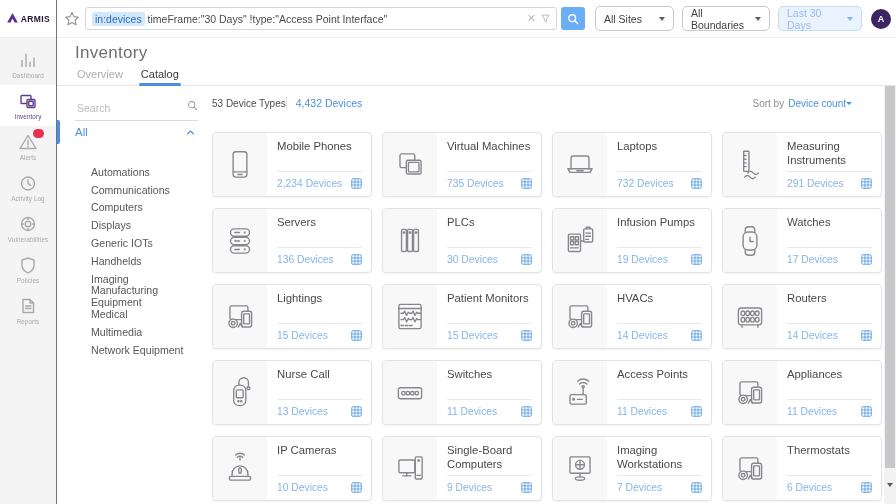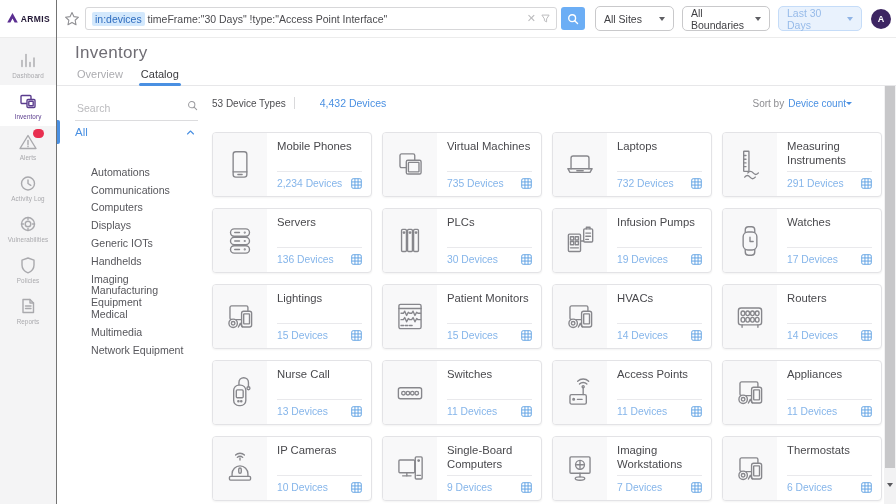--- a/index.html
+++ b/index.html
@@ -63,7 +63,7 @@
   .main{position:absolute;left:212px;top:86px;width:670px;bottom:0;}
   .main-head{position:absolute;top:11px;left:0;right:30px;display:flex;align-items:baseline;}
   .dt-title{font-size:10px;color:#4c4c50;}
-  .dt-count{margin-left:8px;padding-left:25px;border-left:1px solid #d9d9db;font-size:10.5px;color:#4a90e2;cursor:pointer;}
+  .dt-count{padding-left:9px;border-left:1px solid #d9d9db;font-size:10.5px;color:#4a90e2;cursor:pointer;}
   .sort{margin-left:auto;font-size:10px;color:#8e8e92;display:flex;align-items:center;gap:4px;}
   .sort-val{color:#4a90e2;cursor:pointer;display:flex;align-items:center;gap:0;}
   .sort-val .caret{border-top-color:#4a90e2;border-left-width:3px;border-right-width:3px;border-top-width:3.5px;}

